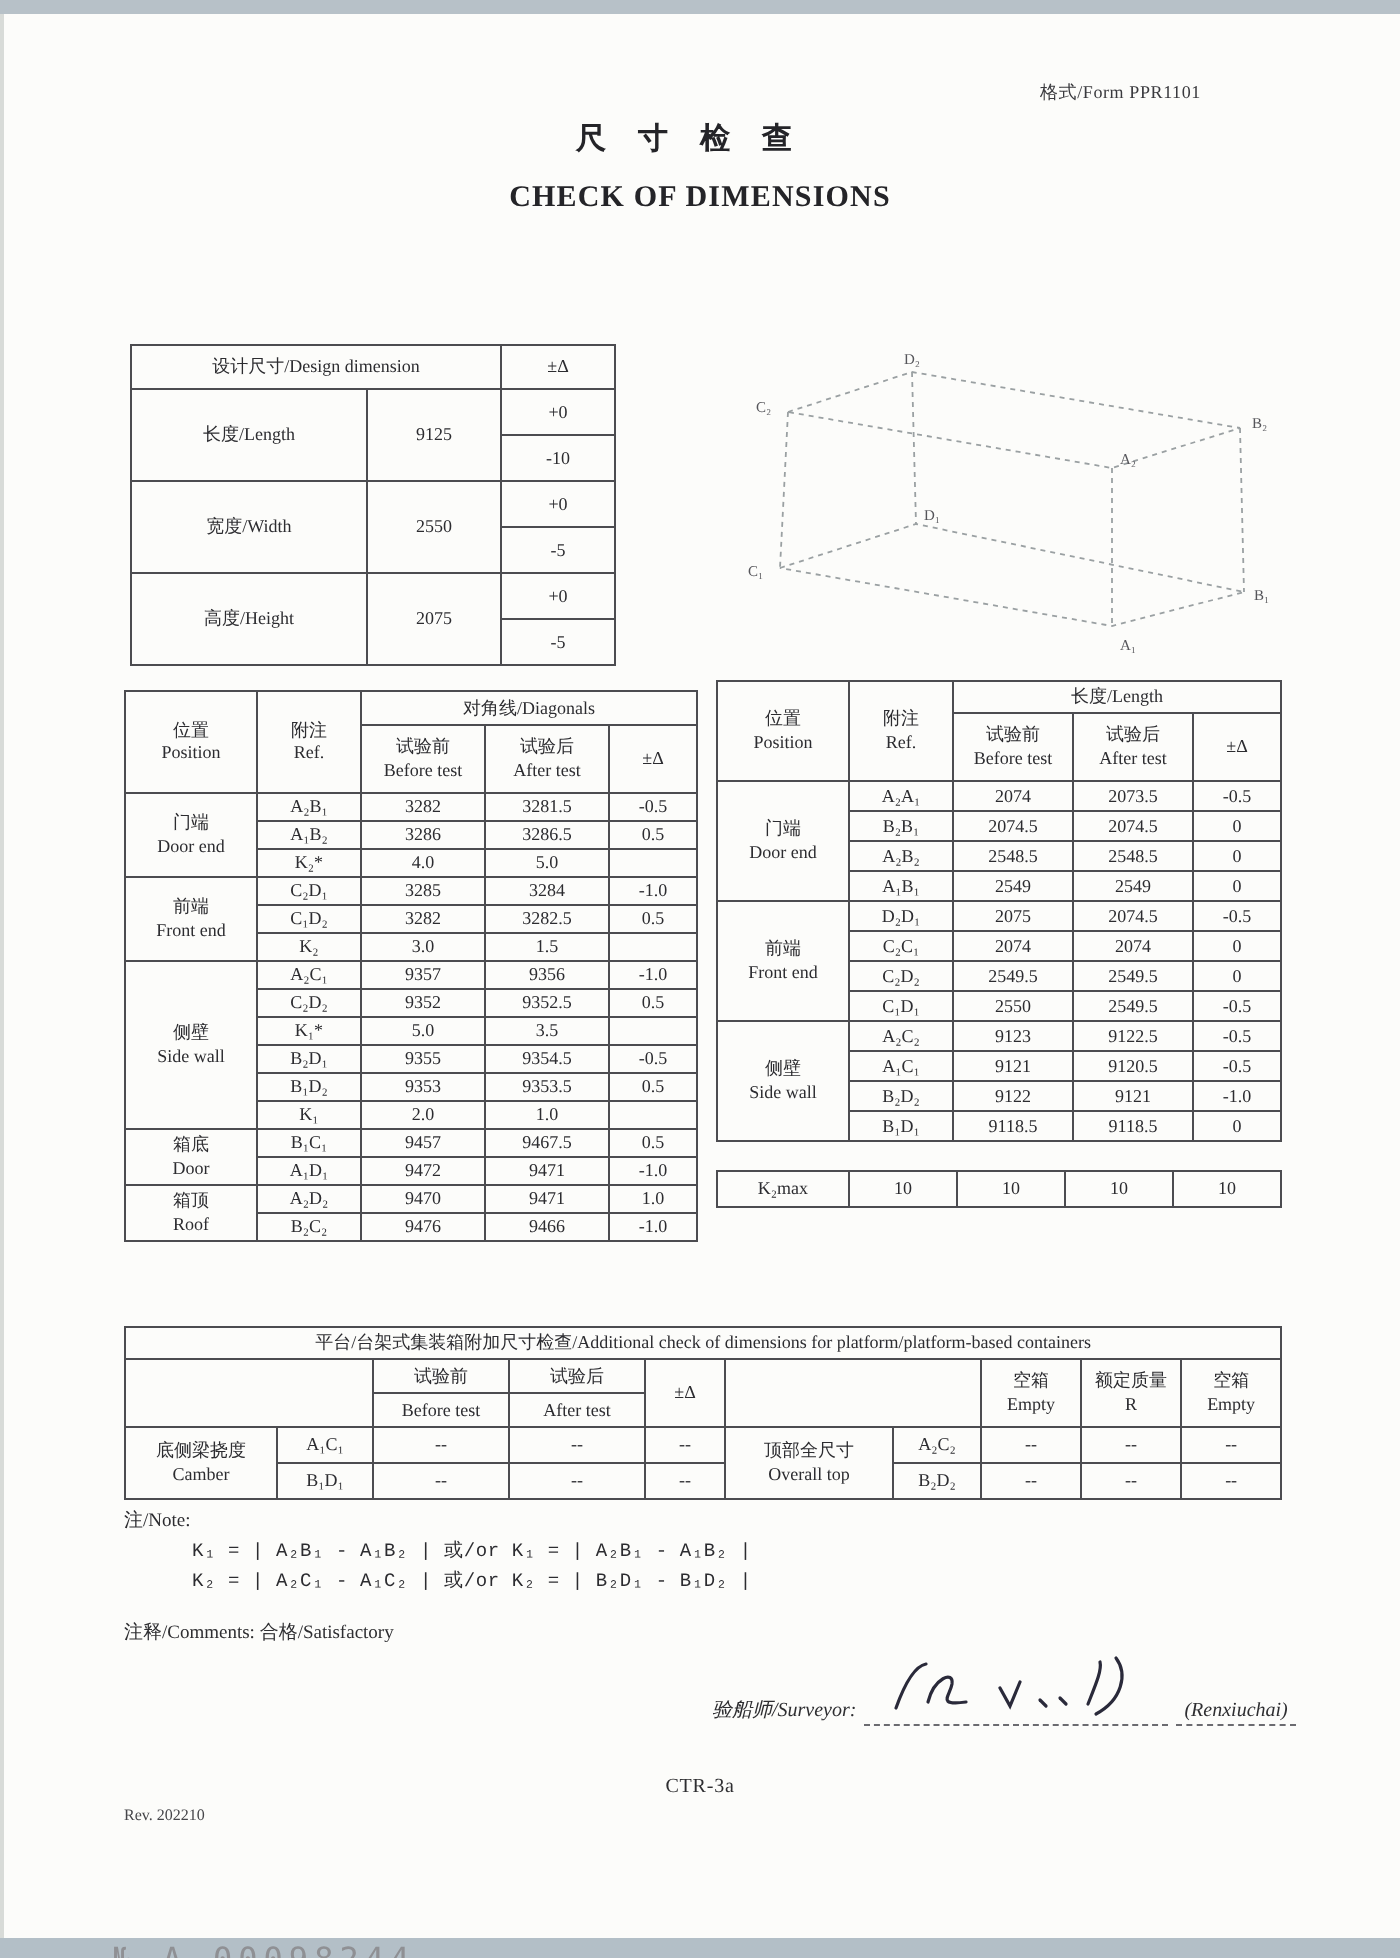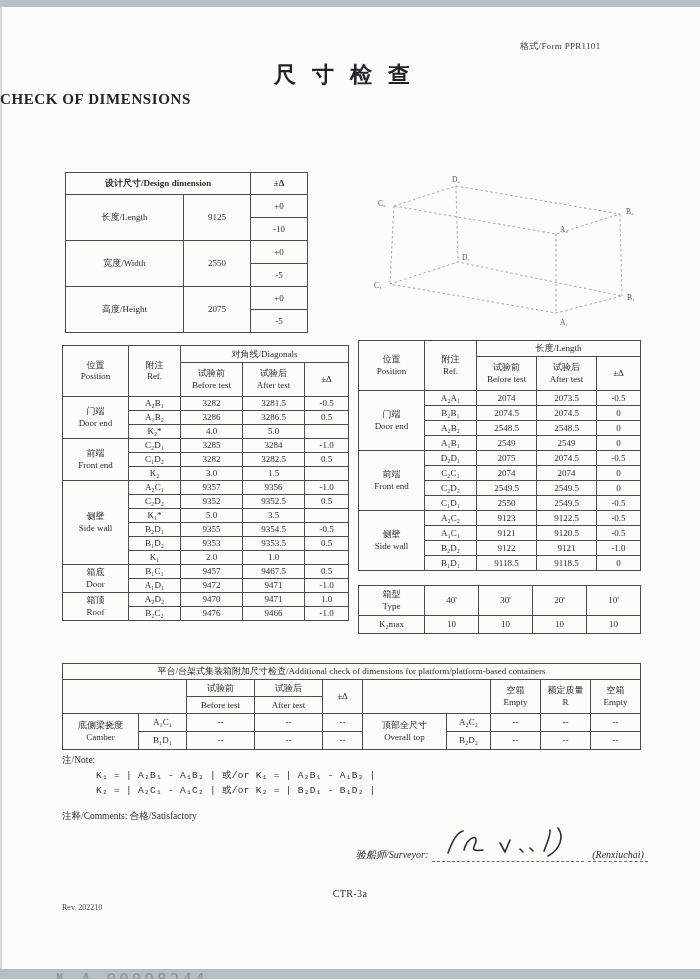--- a/index.html
+++ b/index.html
@@ -15,7 +15,7 @@
   .edge-left{left:0;top:7px;width:2px;height:962px;background:#d8dbd8;}
 
   .form-no{left:520px;top:40px;width:160px;font-size:9px;letter-spacing:.3px;color:#3a3a3e;}
-  .title-cn{left:0;top:60px;width:700px;text-align:center;font-size:22px;font-weight:bold;
+  .title-cn{left:0;top:60px;width:700px;text-align:center;font-size:15px;font-weight:bold;
             letter-spacing:16px;padding-left:0;box-sizing:border-box;color:#242428;}
   .title-en{left:0;top:91px;width:700px;font-size:15px;font-weight:bold;
             letter-spacing:.6px;color:#242428;}

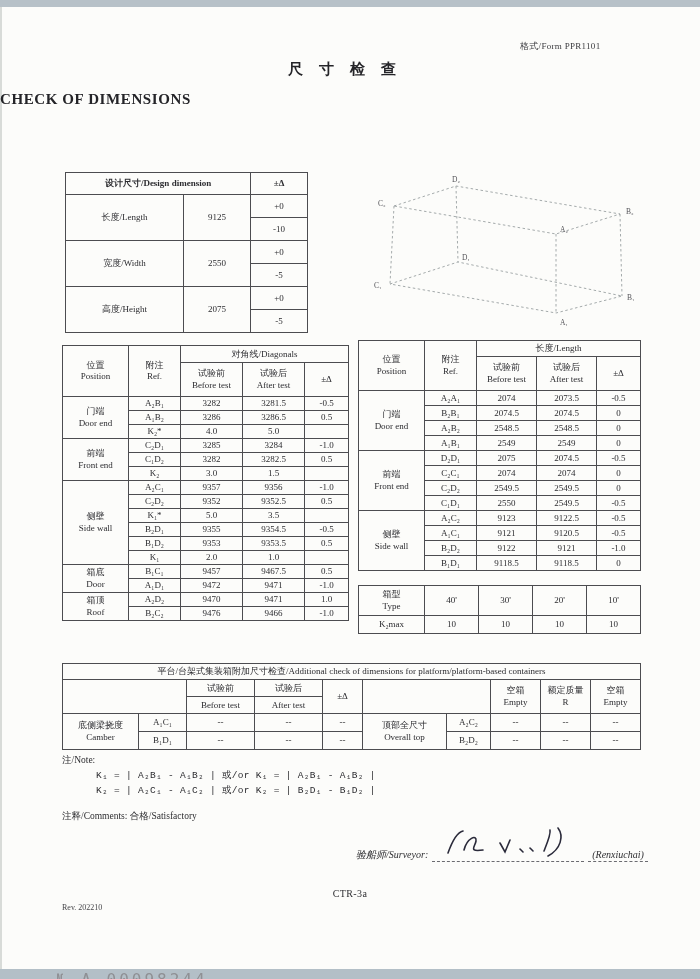--- a/index.html
+++ b/index.html
@@ -17,7 +17,7 @@
   .form-no{left:520px;top:40px;width:160px;font-size:9px;letter-spacing:.3px;color:#3a3a3e;}
   .title-cn{left:0;top:60px;width:700px;text-align:center;font-size:15px;font-weight:bold;
             letter-spacing:16px;padding-left:0;box-sizing:border-box;color:#242428;}
-  .title-en{left:0;top:91px;width:700px;font-size:15px;font-weight:bold;
+  .title-en{left:0;top:91px;width:700px;text-align:center;font-size:15px;font-weight:bold;
             letter-spacing:.6px;color:#242428;}
 
   table.tbl{position:absolute;border-collapse:collapse;table-layout:fixed;

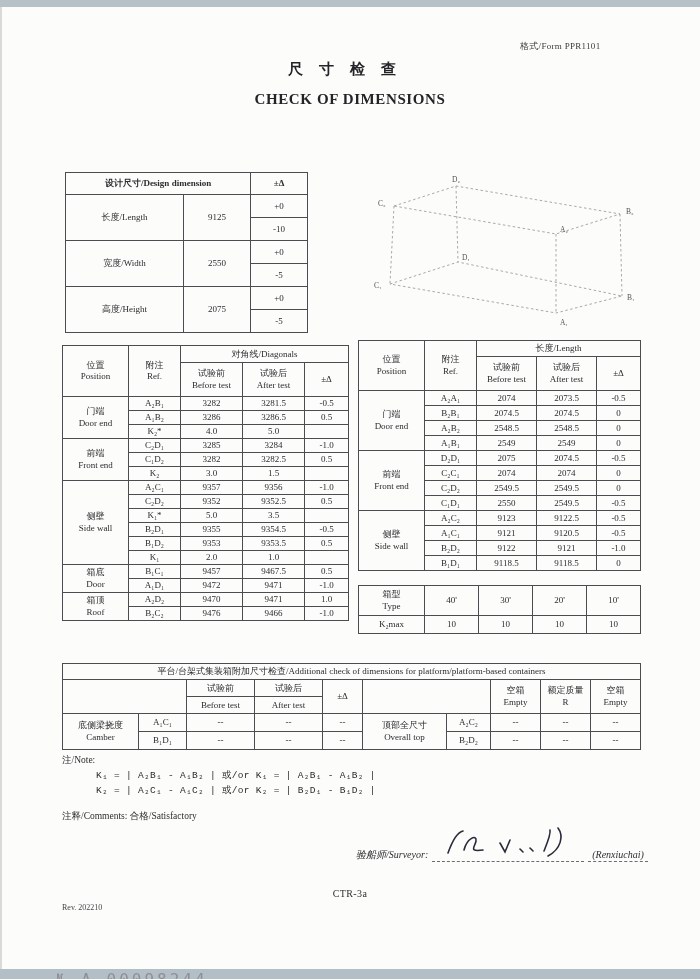--- a/index.html
+++ b/index.html
@@ -28,7 +28,7 @@
 
   .design{left:65px;top:172px;width:242px;font-size:9.5px;}
   .design tr{height:23px;}
-  .design tr.hd{height:22px;font-weight:bold;}
+  .design tr.hd{height:22px;}
 
   .diag{left:62px;top:345px;width:286px;}
   .diag thead tr.h1{height:17px;}

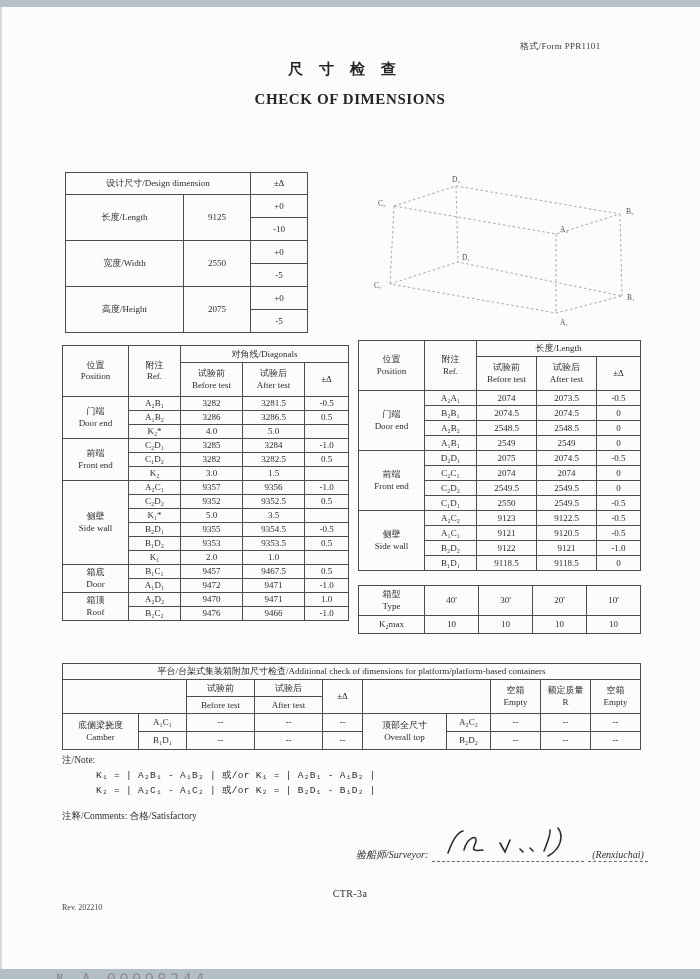--- a/index.html
+++ b/index.html
@@ -417,16 +417,6 @@
       <col style="width:54px">
     </colgroup>
   <tbody>
-      <tr class="t1">
-    <td class="two">
-      <div>箱型</div>
-      <div>Type</div>
-    </td>
-    <td>40'</td>
-    <td>30'</td>
-    <td>20'</td>
-    <td>10'</td>
-  </tr>
   <tr>
     <td>K₂max</td>
     <td>10</td>

